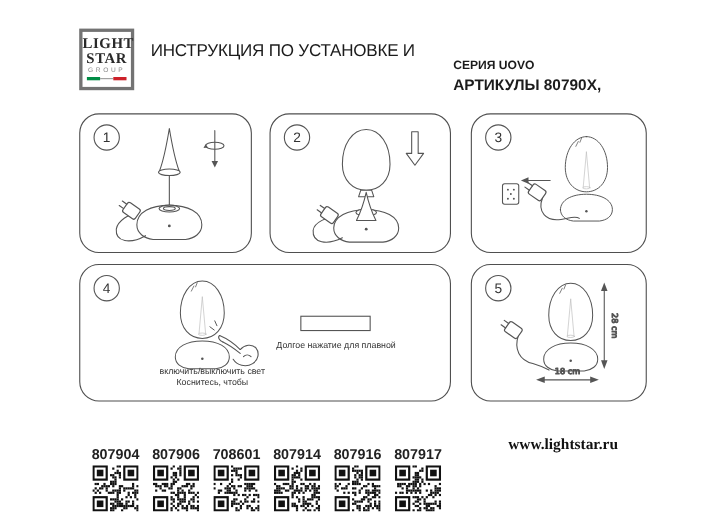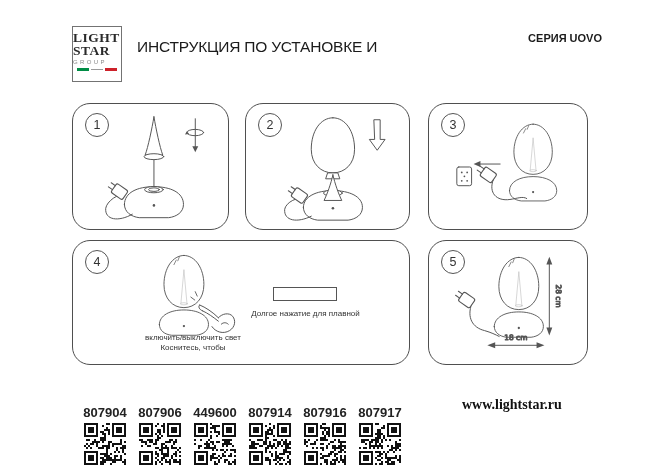--- a/index.html
+++ b/index.html
@@ -8,7 +8,7 @@
 
   
   .logo-box{position:absolute;left:72px;top:26px;width:50px;height:56px;
-            border:1px solid #737373;box-sizing:border-box;text-align:left;
+            border:3px solid #737373;box-sizing:border-box;text-align:center;
             padding-top:5px;background:#fff;}
   .logo-light,.logo-star{font-family:"Liberation Serif",serif;font-weight:700;
             font-size:13.5px;line-height:12.5px;letter-spacing:.5px;color:#2a2a2a;}

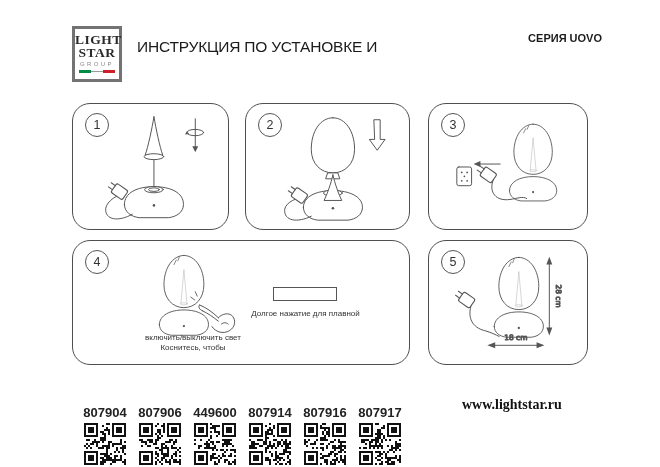--- a/index.html
+++ b/index.html
@@ -21,7 +21,7 @@
   .page-title{position:absolute;left:137px;top:37px;width:290px;
             font-size:15.5px;font-weight:400;line-height:19px;letter-spacing:-.2px;
             color:#1b1b1b;}
-  .series-block{position:absolute;left:412px;top:32px;width:190px;text-align:right;}
+  .series-block{position:absolute;left:412px;top:54px;width:190px;text-align:left;}
   .series-line{font-size:11px;font-weight:700;}
   .articles-line{font-size:14px;font-weight:700;margin-top:3px;line-height:17px;}
 

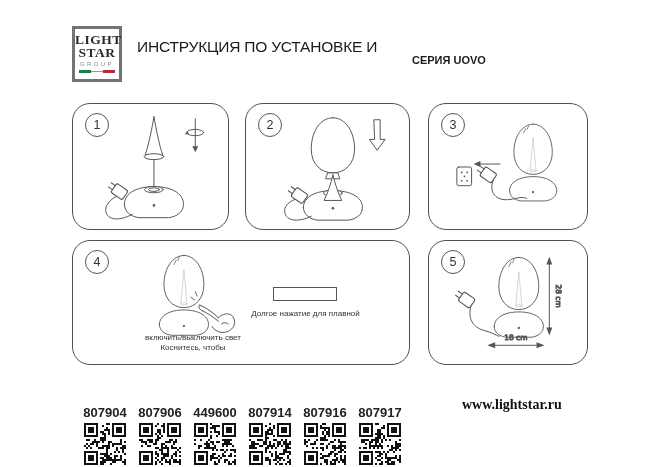--- a/index.html
+++ b/index.html
@@ -81,6 +81,7 @@
 
 <div class="series-block">
   <div class="series-line">СЕРИЯ UOVO</div>
+  <div class="articles-line">АРТИКУЛЫ 80790Х,</div>
 </div>
 
 <div class="panel" style="left:72px;top:103px;width:157px;height:127px">

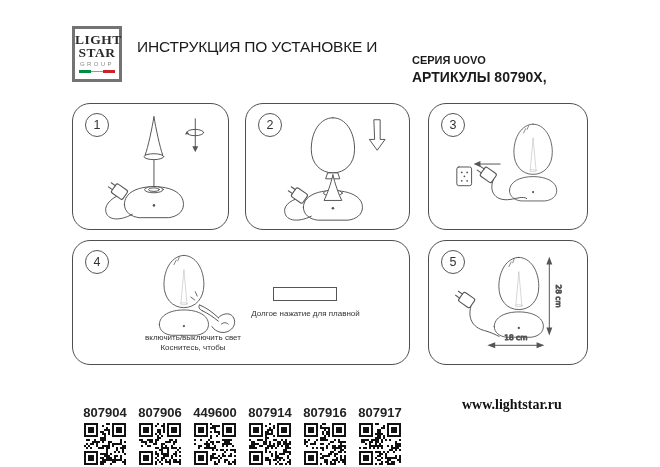--- a/index.html
+++ b/index.html
@@ -458,7 +458,7 @@
       </svg>
     </div>
     <div class="product">
-      <div class="product-code">449600</div>
+      <div class="product-code">708601</div>
       <svg class="qr" viewBox="0 0 42 42">
         <g fill="#111">
           <rect x="16" y="0" width="2" height="2"></rect>

